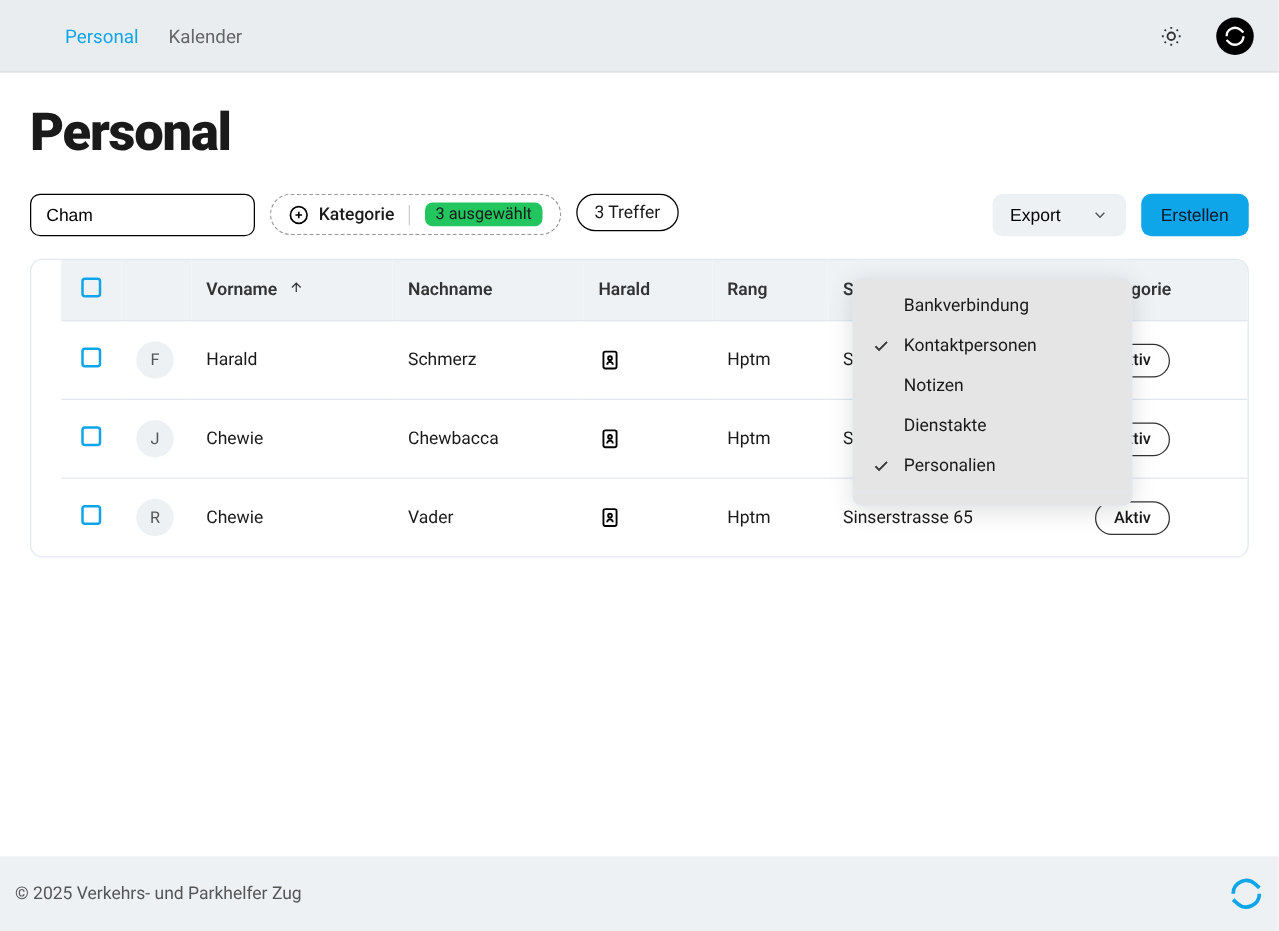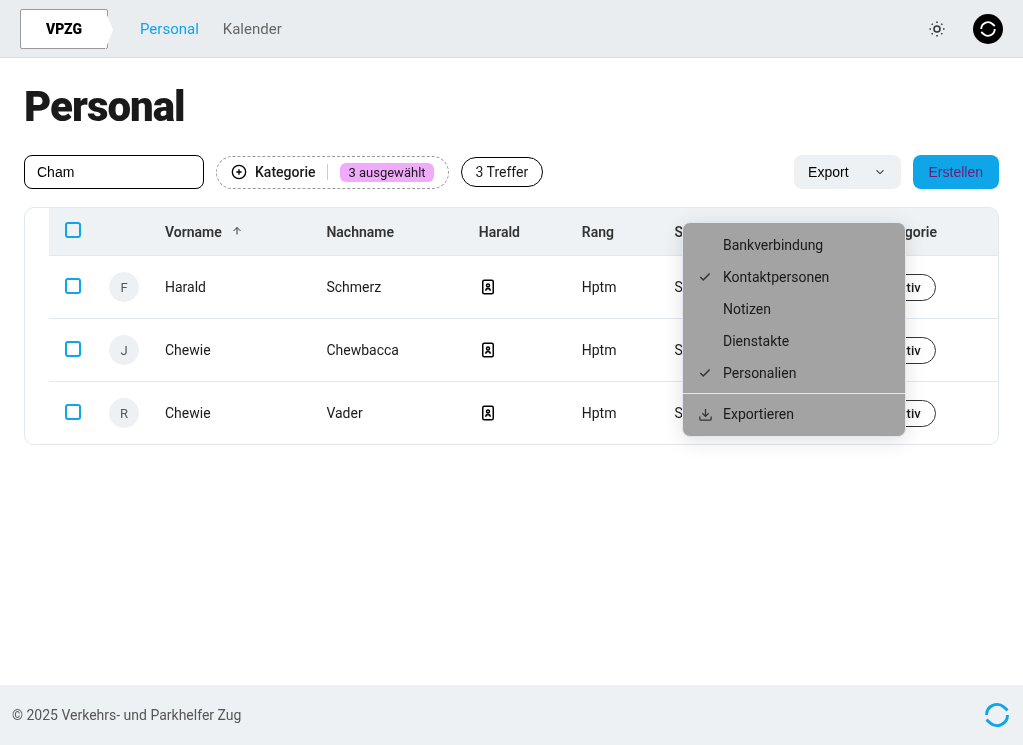--- a/index.html
+++ b/index.html
@@ -57,7 +57,6 @@
 <body>
 
 <div class="header">
-  <div class="logo">VPZG</div>
   <nav class="nav">
     <a href="#" class="active">Personal</a>
     <a href="#">Kalender</a>

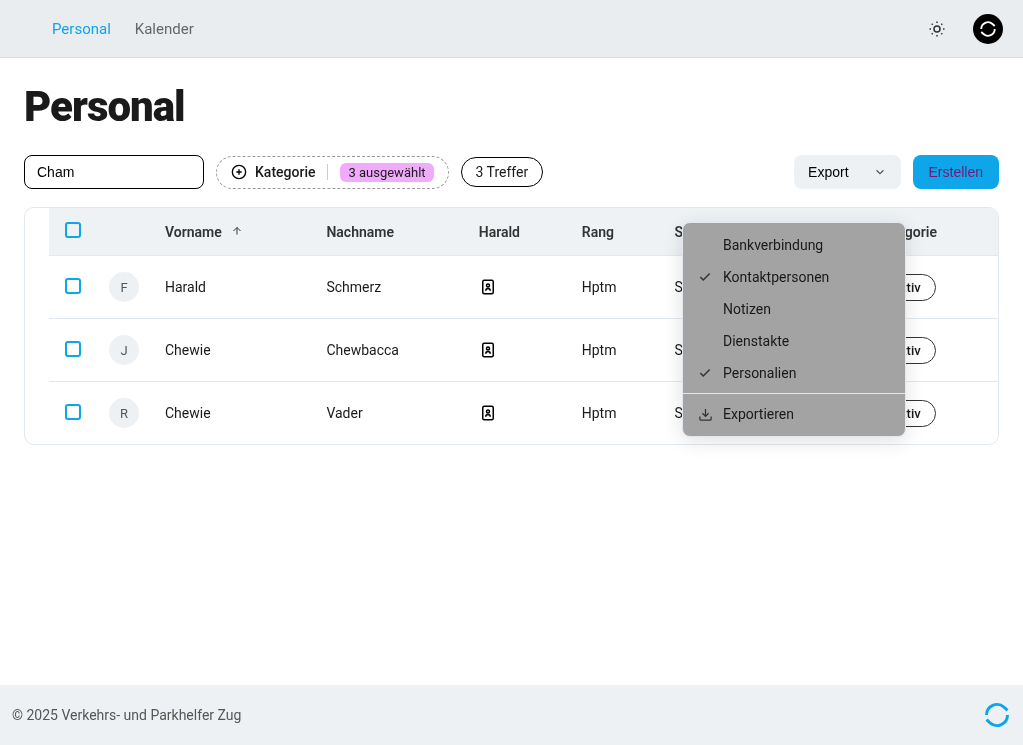--- a/index.html
+++ b/index.html
@@ -18,7 +18,7 @@
 .main { padding: 24px; }
 h1 { font-size: 42px; font-weight: 900; margin-bottom: 24px; letter-spacing: -1px; }
 
-.toolbar { display: flex; align-items: center; gap: 12px; margin-bottom: 18px; }
+.toolbar { display: flex; align-items: flex-start; gap: 12px; margin-bottom: 18px; }
 .search-input { border: 1px solid #000; border-radius: 8px; padding: 8px 12px; font-size: 14px; width: 180px; }
 .pill-dashed { display: flex; align-items: center; gap: 8px; border: 1px dashed #999; border-radius: 20px; padding: 6px 14px; font-size: 14px; }
 .pill-dashed .plus-icon { display: flex; align-items: center; }

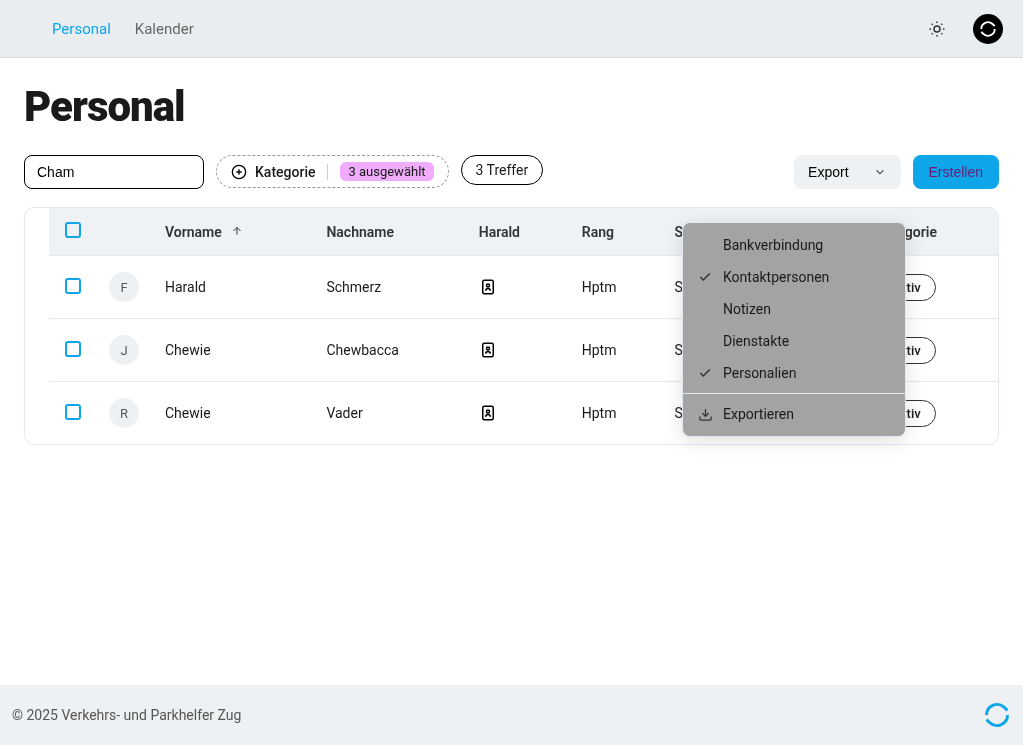--- a/index.html
+++ b/index.html
@@ -23,7 +23,7 @@
 .pill-dashed { display: flex; align-items: center; gap: 8px; border: 1px dashed #999; border-radius: 20px; padding: 6px 14px; font-size: 14px; }
 .pill-dashed .plus-icon { display: flex; align-items: center; }
 .sep { width: 1px; height: 16px; background: #ccc; margin: 0 4px; }
-.count-chip { background: #f0abfc; border-radius: 6px; padding: 2px 8px; font-size: 13px; }
+.count-chip { background: #22c55e; border-radius: 6px; padding: 2px 8px; font-size: 13px; }
 .pill-solid { border: 1px solid #000; border-radius: 20px; padding: 6px 14px; font-size: 14px; font-weight: 400; }
 .toolbar-right { margin-left: auto; display: flex; gap: 12px; }
 .btn-light { background: #eef1f3; border: none; border-radius: 8px; padding: 9px 14px; font-size: 14px; display: flex; align-items: center; gap: 24px; cursor: pointer; font-weight: 500; }

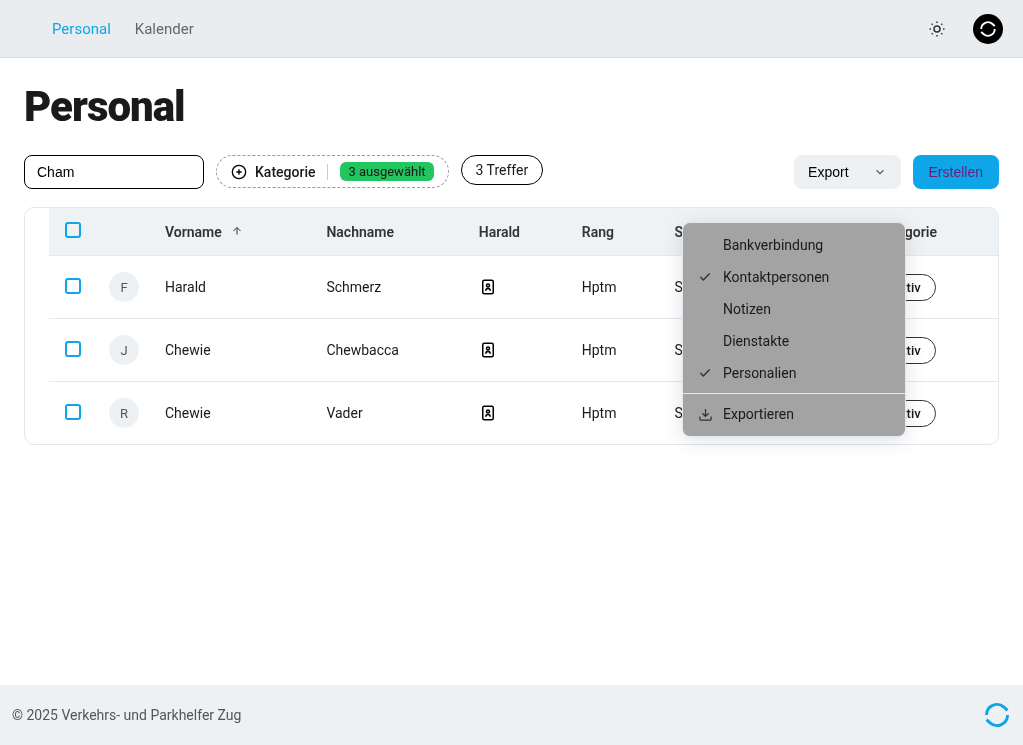--- a/index.html
+++ b/index.html
@@ -27,7 +27,7 @@
 .pill-solid { border: 1px solid #000; border-radius: 20px; padding: 6px 14px; font-size: 14px; font-weight: 400; }
 .toolbar-right { margin-left: auto; display: flex; gap: 12px; }
 .btn-light { background: #eef1f3; border: none; border-radius: 8px; padding: 9px 14px; font-size: 14px; display: flex; align-items: center; gap: 24px; cursor: pointer; font-weight: 500; }
-.btn-primary { background: #0ea5e9; color: #701a75; border: none; border-radius: 8px; padding: 9px 16px; font-size: 14px; cursor: pointer; font-weight: 500; }
+.btn-primary { background: #0ea5e9; color: #0f172a; border: none; border-radius: 8px; padding: 9px 16px; font-size: 14px; cursor: pointer; font-weight: 500; }
 
 .table-wrap { border: 1px solid #e2e8f0; border-radius: 10px; overflow: hidden; padding-left: 24px; }
 table { width: 100%; border-collapse: collapse; }

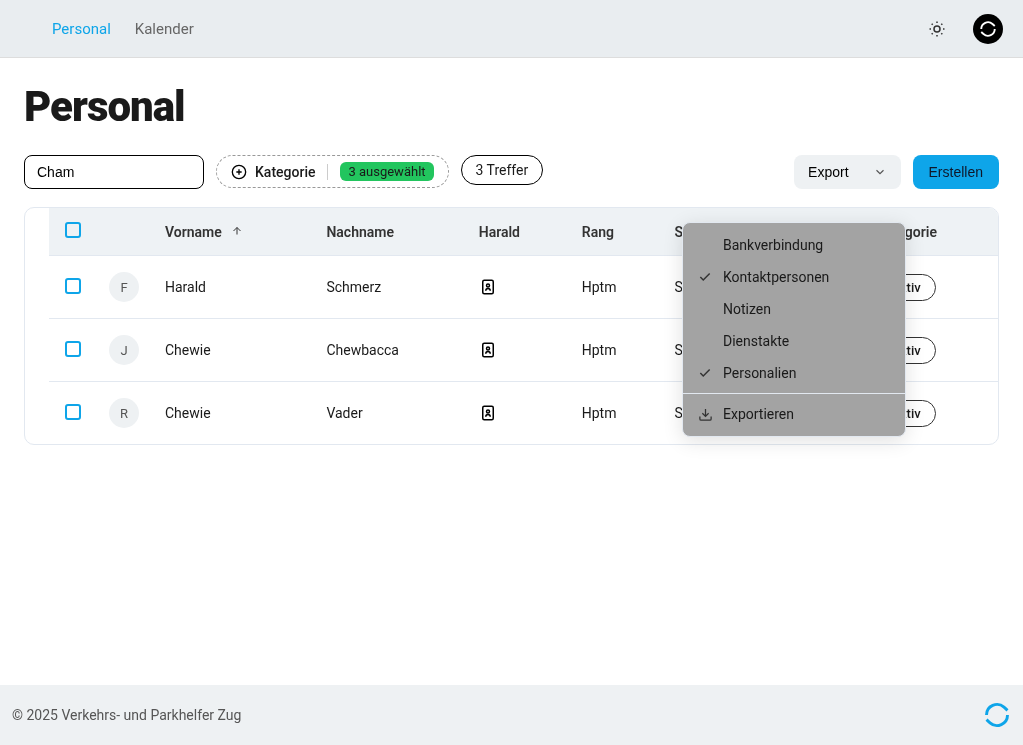--- a/index.html
+++ b/index.html
@@ -43,7 +43,7 @@
 .avatar-col { width: 50px; }
 .status-chip { border: 1px solid #333; border-radius: 18px; padding: 5px 14px; font-size: 13px; font-weight: 500; display: inline-block; }
 
-.dropdown { position: absolute; top: 222px; left: 682px; width: 224px; background: #a3a3a3; border: 1px solid #e2e8f0; border-radius: 8px; box-shadow: 0 4px 20px rgba(0,0,0,0.12); padding: 6px 0; z-index: 10; }
+.dropdown { position: absolute; top: 222px; left: 682px; width: 224px; background: #e5e5e5; border: 1px solid #e2e8f0; border-radius: 8px; box-shadow: 0 4px 20px rgba(0,0,0,0.12); padding: 6px 0; z-index: 10; }
 .dropdown-item { display: flex; align-items: center; padding: 8px 14px; font-size: 14px; cursor: pointer; gap: 10px; }
 .check-slot { width: 16px; display: flex; justify-content: center; }
 .dropdown-sep { height: 1px; background: #e2e8f0; margin: 4px 0; }

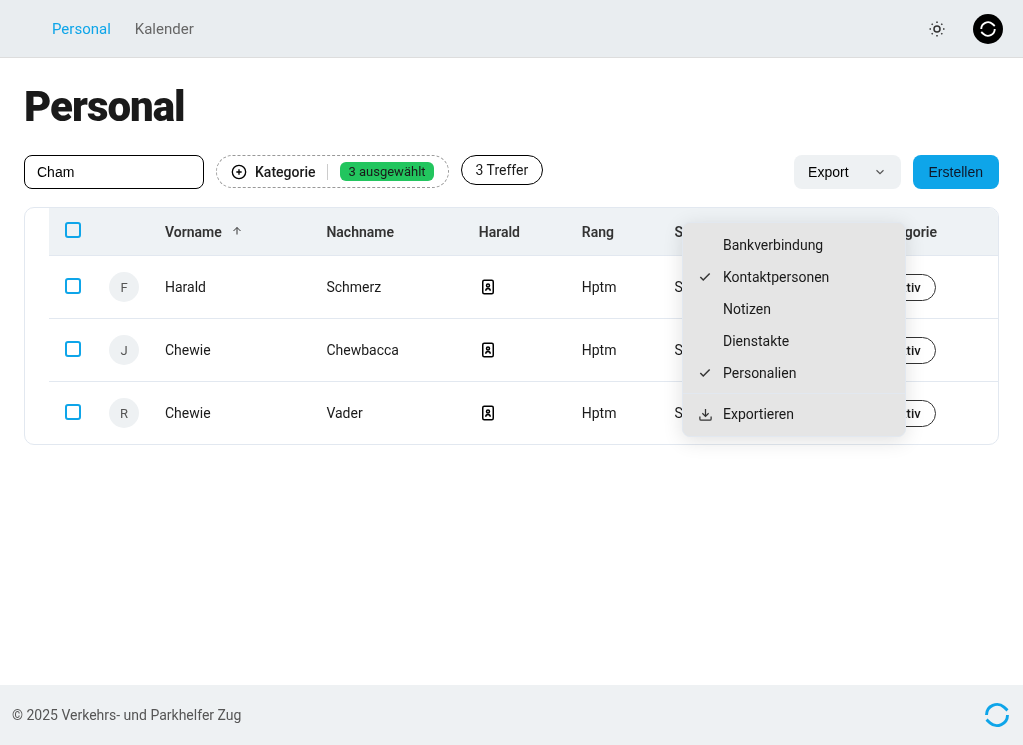--- a/index.html
+++ b/index.html
@@ -211,14 +211,6 @@
       </div>
     </div>
   <div class="dropdown-sep"></div>
-  <div class="dropdown-item">
-    <span class="check-slot">
-      <svg width="15" height="15" viewBox="0 0 24 24" fill="none" stroke="#333" stroke-width="2">
-          <path d="M21 15v4a2 2 0 0 1-2 2H5a2 2 0 0 1-2-2v-4M7 10l5 5 5-5M12 15V3"></path>
-        </svg>
-    </span>
-    <span>Exportieren</span>
-  </div>
 </div>
 
 <div class="footer">

